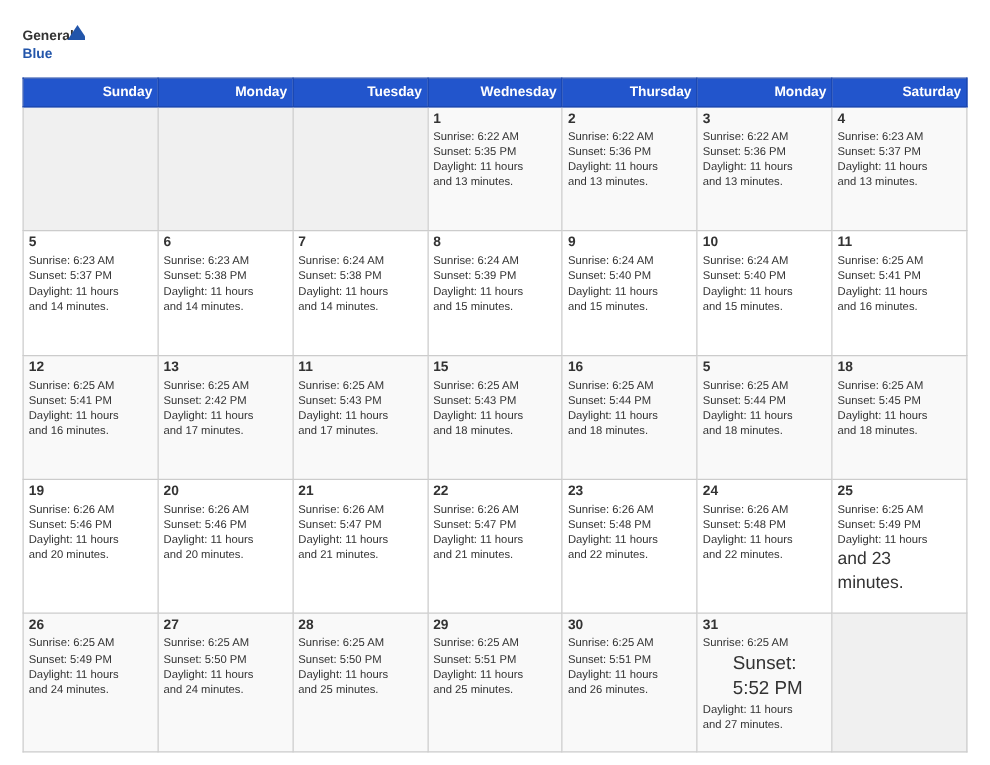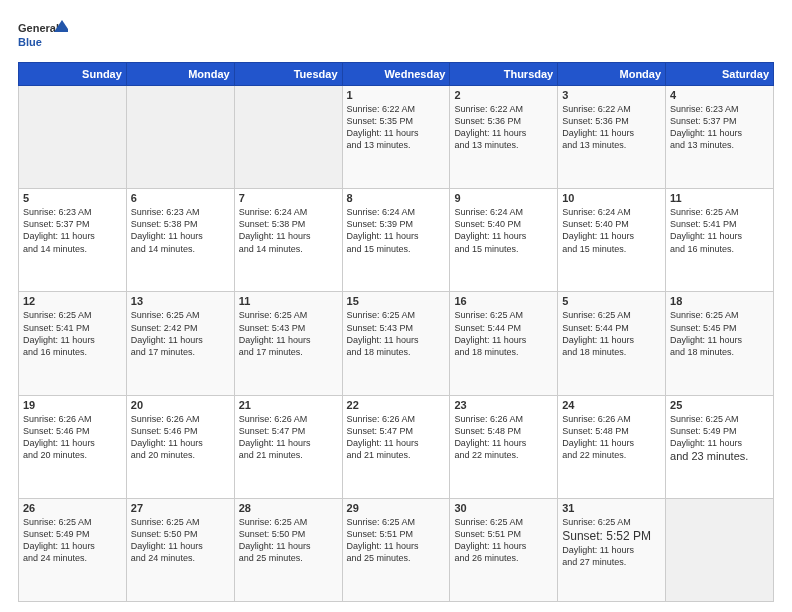--- a/index.html
+++ b/index.html
@@ -290,7 +290,7 @@
             <div style="font-size: 9px; line-height: 1.35;">Sunrise: 6:25 AM</div>
             <div style="font-size: 9px; line-height: 1.35;">Sunset: 5:49 PM</div>
             <div style="font-size: 9px; line-height: 1.35;">Daylight: 11 hours</div>
-            <div style="font-size: 11px; line-height: 1.35;">and 23 minutes.</div>
+            <div style="font-size: 14px; line-height: 1.35;">and 23 minutes.</div>
           </td>
         </tr>
         <tr>

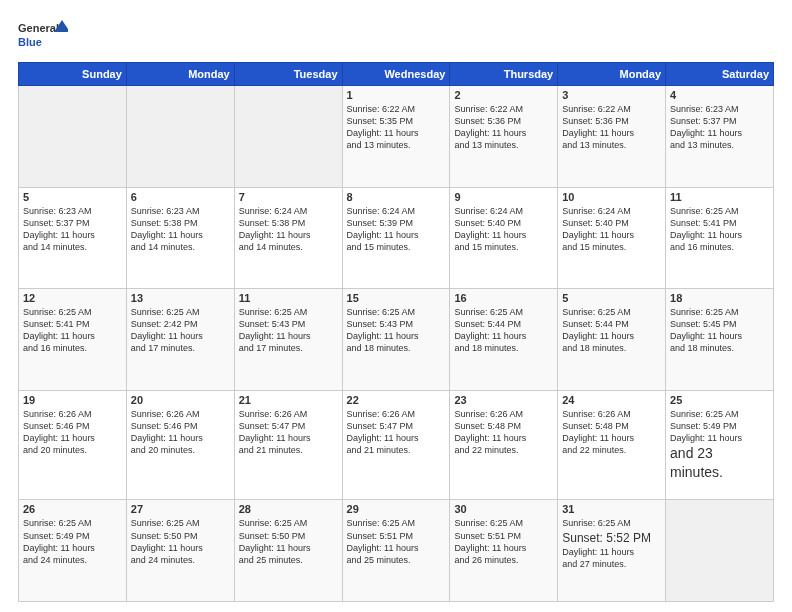--- a/index.html
+++ b/index.html
@@ -332,7 +332,7 @@
           <td>
             <span class="day-num">31</span>
             <div style="font-size: 9px; line-height: 1.35;">Sunrise: 6:25 AM</div>
-            <div style="font-size: 12px; line-height: 1.35;">Sunset: 5:52 PM</div>
+            <div style="font-size: 15px; line-height: 1.35; margin-left: 24px;">Sunset: 5:52 PM</div>
             <div style="font-size: 9px; line-height: 1.35;">Daylight: 11 hours</div>
             <div style="font-size: 9px; line-height: 1.35;">and 27 minutes.</div>
           </td>

